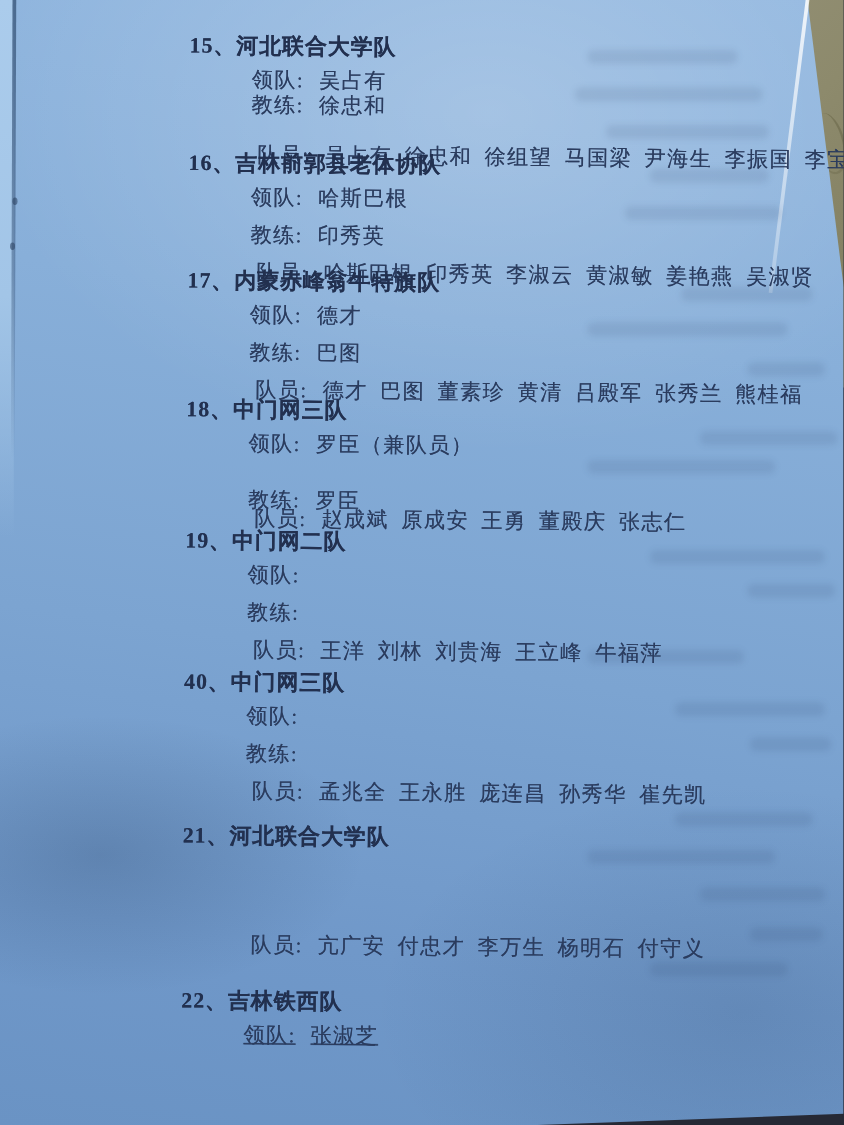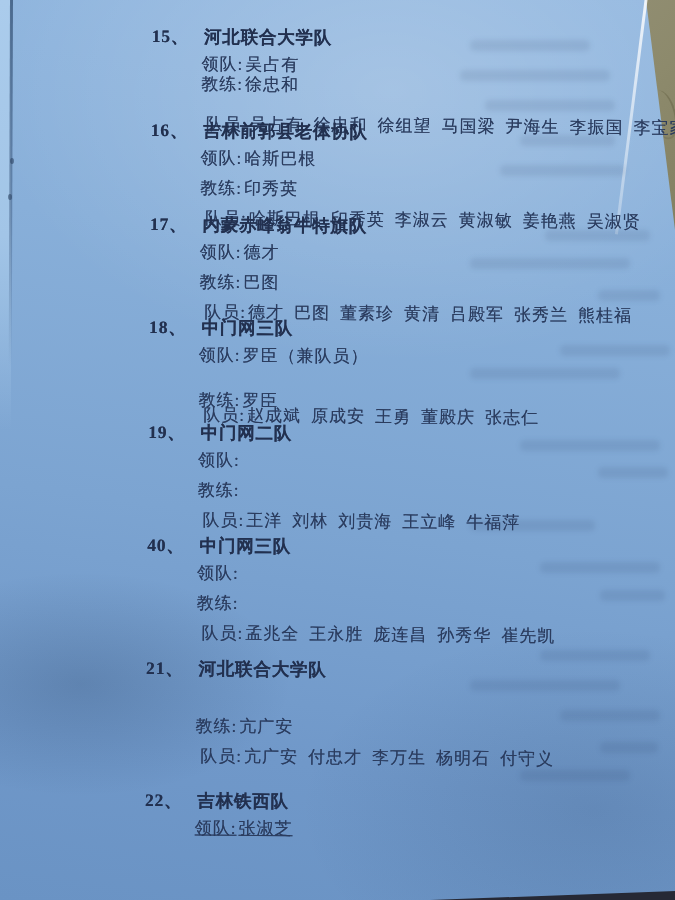--- a/index.html
+++ b/index.html
@@ -44,7 +44,7 @@
     transform:rotate(.5deg);transform-origin:150px 0;color:#2b3c5e;}
   .heading{position:absolute;left:152px;font-size:17.5px;font-weight:700;color:#22304f;
     letter-spacing:.8px;white-space:nowrap;text-shadow:0 0 .5px rgba(26,42,76,.7);}
-  .heading .num{margin-right:15px;text-align:right;}
+  .heading .num{margin-right:0;text-align:right;}
   .line{position:absolute;left:202px;font-size:17px;letter-spacing:1px;white-space:nowrap;
     text-shadow:0 0 .4px rgba(30,50,90,.65);}
   .line .label{margin-right:2px;text-align:center;}

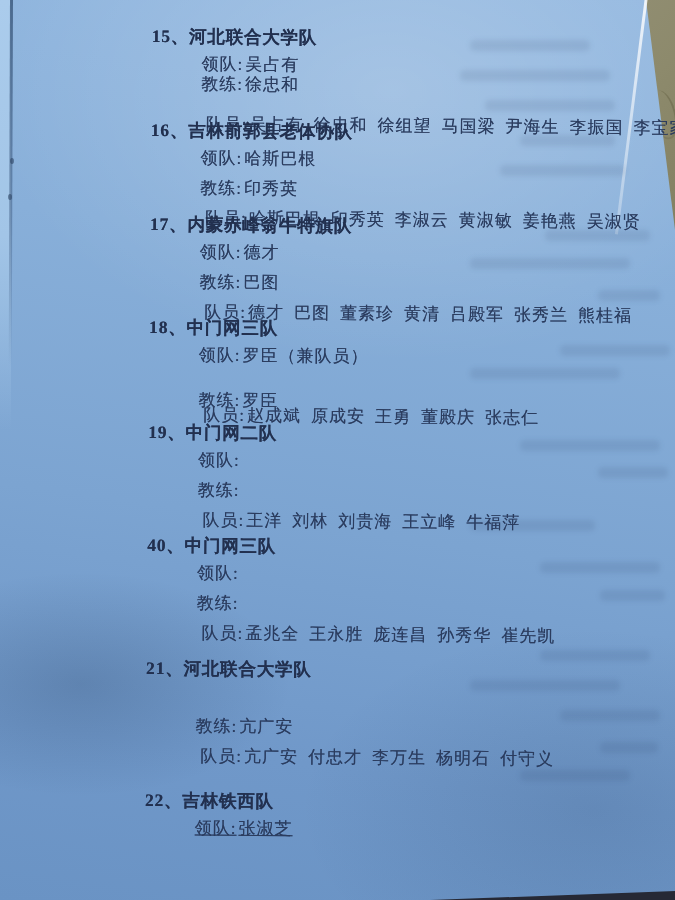--- a/index.html
+++ b/index.html
@@ -47,7 +47,7 @@
   .heading .num{margin-right:0;text-align:right;}
   .line{position:absolute;left:202px;font-size:17px;letter-spacing:1px;white-space:nowrap;
     text-shadow:0 0 .4px rgba(30,50,90,.65);}
-  .line .label{margin-right:2px;text-align:center;}
+  .line .label{margin-right:12px;text-align:center;}
   .line .player{margin-right:10px;}
 </style>
 </head>

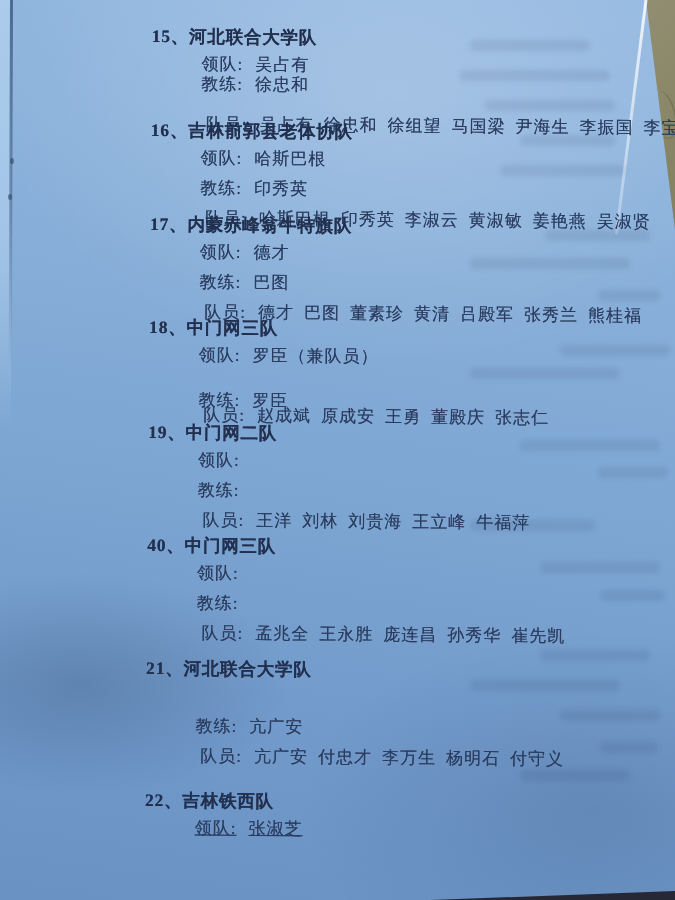--- a/index.html
+++ b/index.html
@@ -116,7 +116,6 @@
       <div class="line" style="top: 591px;"><span class="label">教练:</span><span></span></div>
       <div class="line" style="top: 621px; left: 207px;"><span class="label">队员:</span><span class="player">孟兆全</span><span class="player">王永胜</span><span class="player">庞连昌</span><span class="player">孙秀华</span><span class="player">崔先凯</span></div>
       <div class="heading" style="top: 656px;"><span class="num">21、</span><span>河北联合大学队</span></div>
-      <div class="line" style="top: 714px;"><span class="label">教练:</span><span>亢广安</span></div>
       <div class="line" style="top: 744px; left: 207px;"><span class="label">队员:</span><span class="player">亢广安</span><span class="player">付忠才</span><span class="player">李万生</span><span class="player">杨明石</span><span class="player">付守义</span></div>
       <div class="heading" style="top: 788px;"><span class="num">22、</span><span>吉林铁西队</span></div>
       <div class="line" style="top: 816px; text-decoration: underline;"><span class="label">领队:</span><span>张淑芝</span></div>

